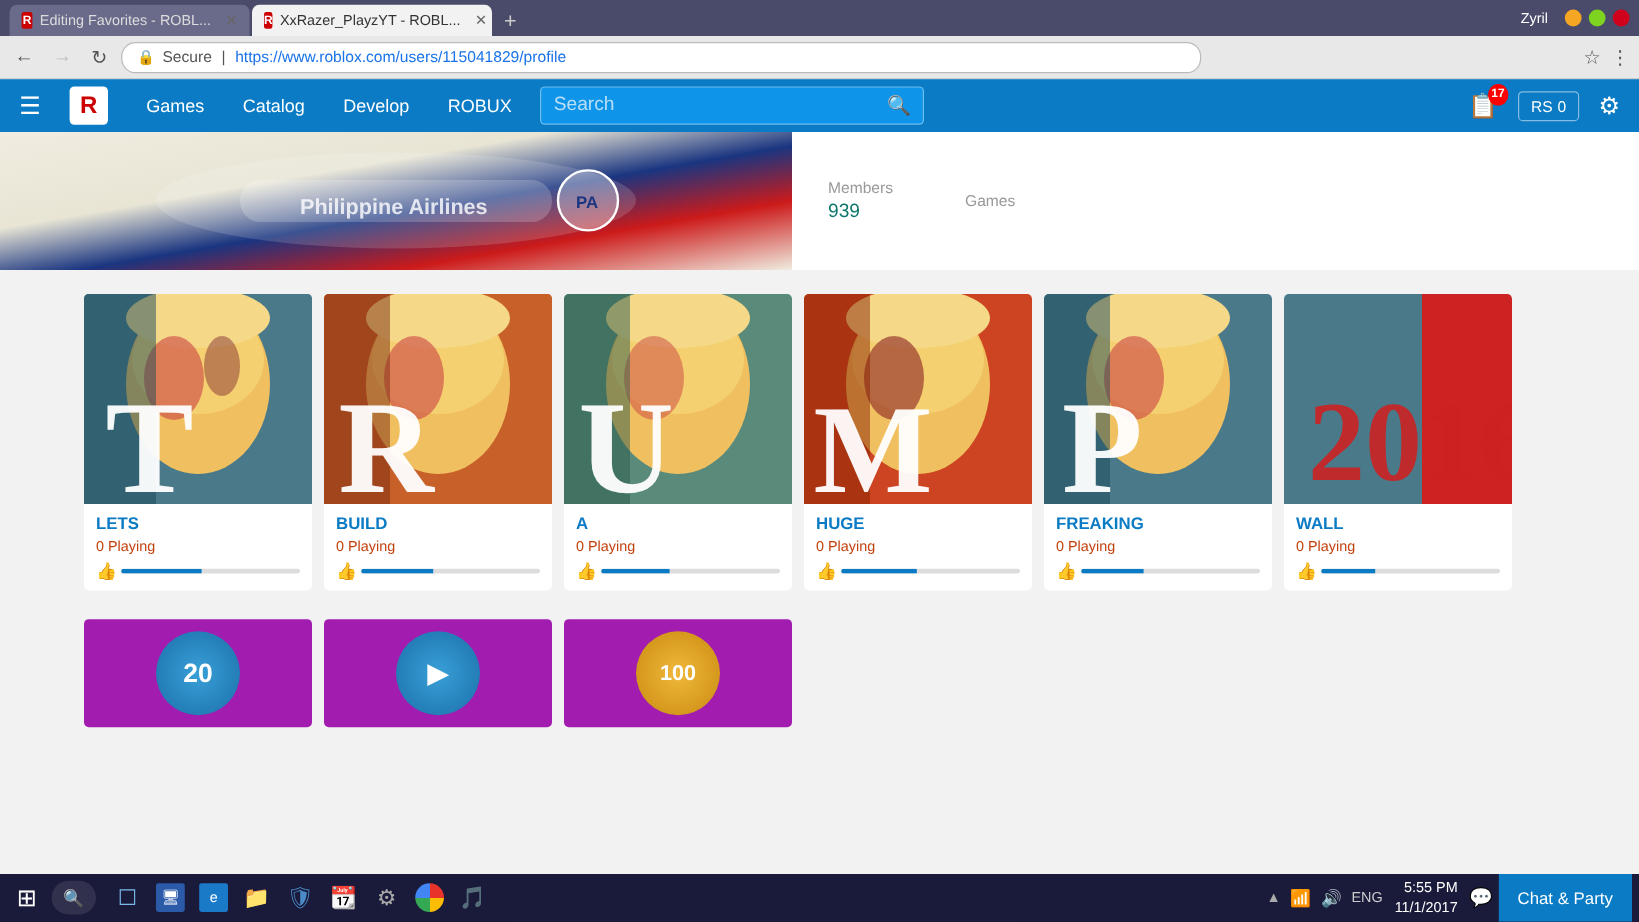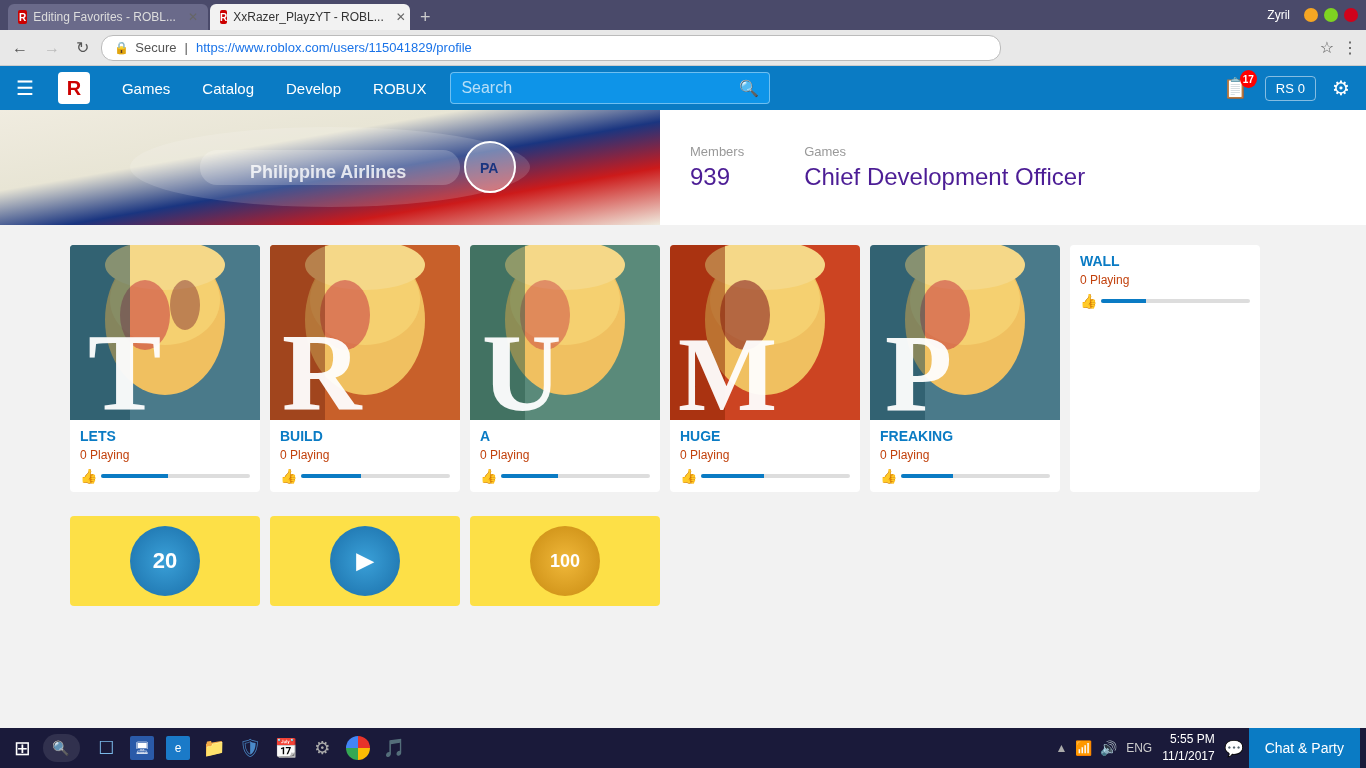--- a/index.html
+++ b/index.html
@@ -53,7 +53,7 @@
     .group-info { background: #fff; flex: 1; display: flex; align-items: center; padding: 20px 30px; gap: 60px; }
     .group-stat { display: flex; flex-direction: column; gap: 4px; }
     .stat-label { color: #999; font-size: 13px; }
-    .stat-value { color: #4c1d95; font-size: 24px; font-weight: 400; }
+    .stat-value { color: #0f766e; font-size: 16px; font-weight: 400; }
 
     
     .main-content { background: #f2f2f2; padding: 20px 70px; }

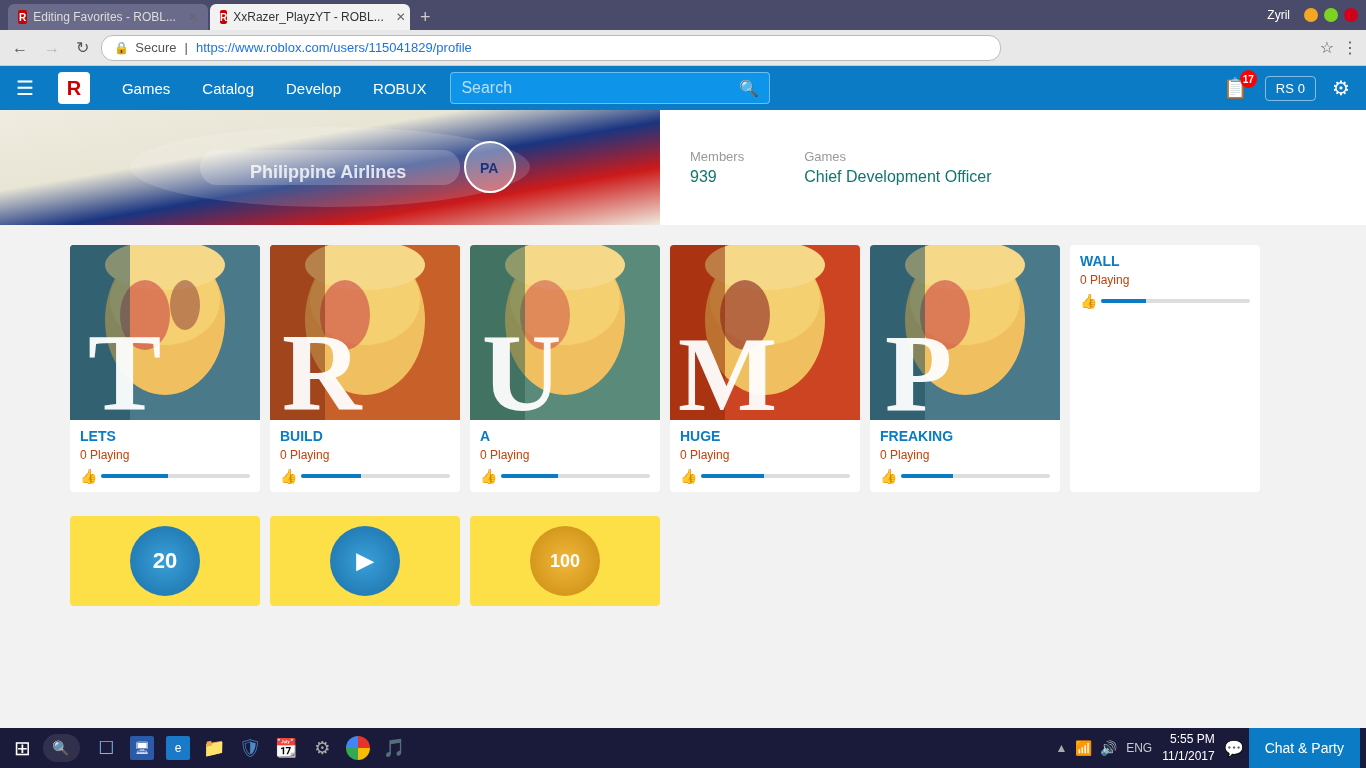--- a/index.html
+++ b/index.html
@@ -200,7 +200,6 @@
     </div>
     <div class="group-stat">
       <span class="stat-label">Games</span>
-      <span class="stat-value">Chief Development Officer</span>
     </div>
   </div>
 </div>

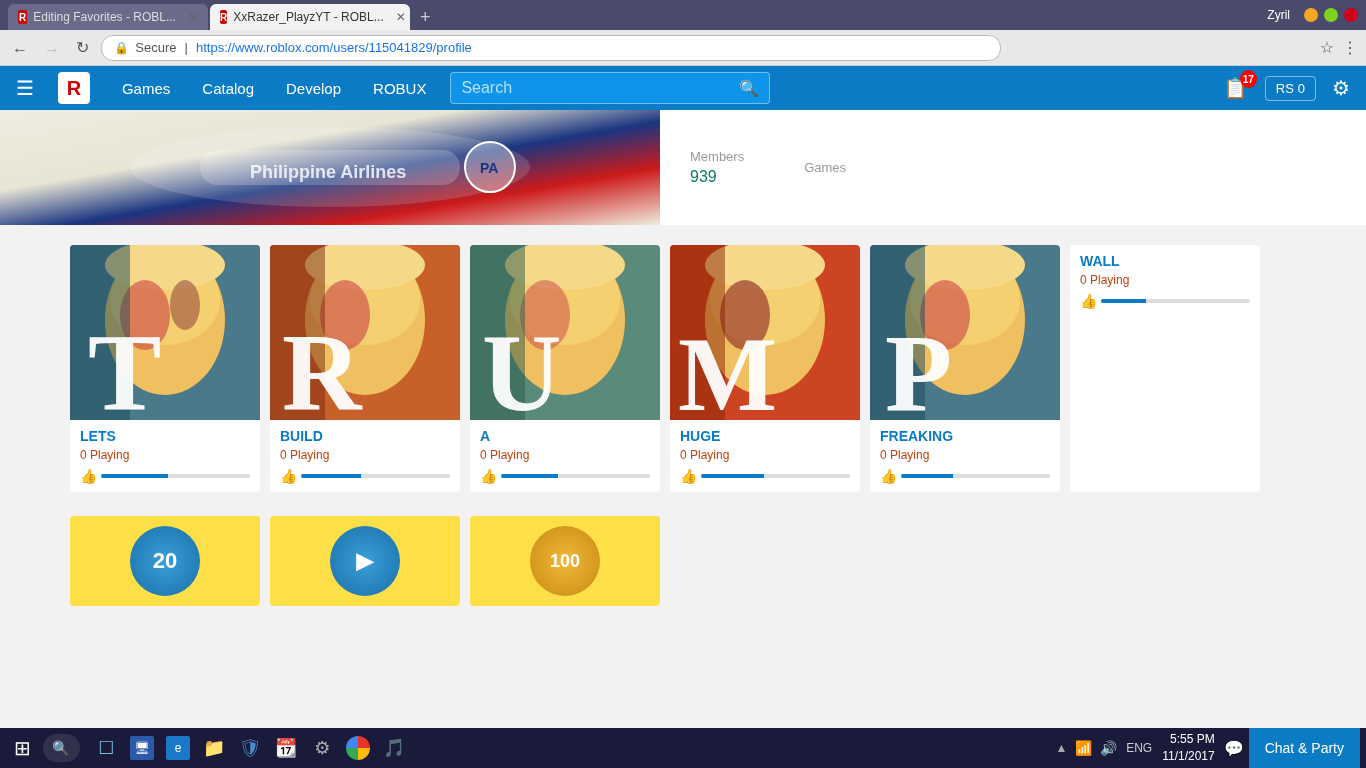--- a/index.html
+++ b/index.html
@@ -338,6 +338,13 @@
     </div>
 
     <div class="game-card">
+      <div class="game-thumb">
+        <svg width="190" height="175" xmlns="http://www.w3.org/2000/svg">
+          <rect width="115" height="175" fill="#4a7a8a"></rect>
+          <rect x="115" y="0" width="75" height="175" fill="#cc2222"></rect>
+          <text x="20" y="155" font-family="Impact, Arial Black" font-size="95" font-weight="900" fill="#cc2222" opacity="0.9">2016</text>
+        </svg>
+      </div>
       <div class="game-info">
         <a class="game-title">WALL</a>
         <div class="game-playing">0 Playing</div>

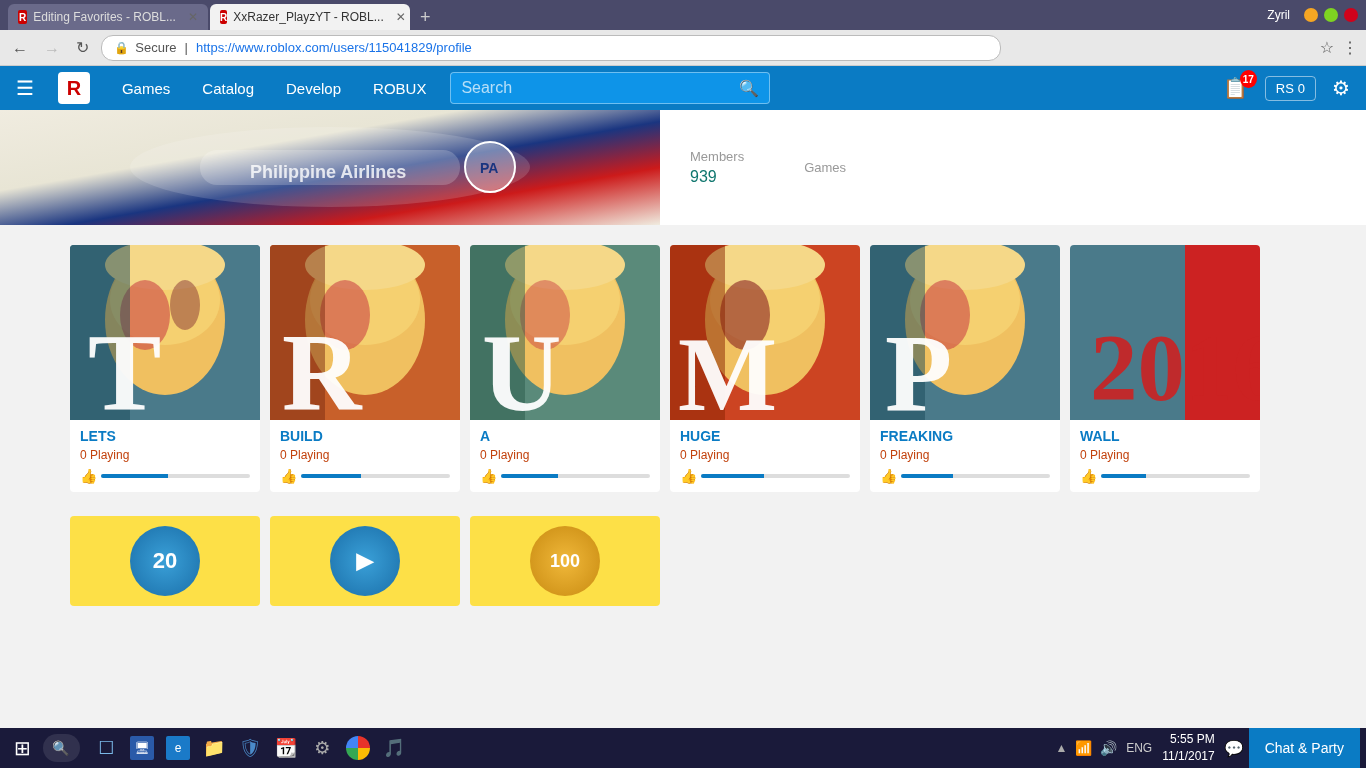--- a/index.html
+++ b/index.html
@@ -78,7 +78,7 @@
     .badges-section { margin-top: 8px; }
     .badges-title { font-size: 22px; color: #333; font-weight: 400; margin-bottom: 14px; }
     .badges-grid { display: flex; gap: 10px; }
-    .badge-card { background: #fde047; border-radius: 4px; width: 190px; height: 90px; display: flex; align-items: center; justify-content: center; }
+    .badge-card { background: #a21caf; border-radius: 4px; width: 190px; height: 90px; display: flex; align-items: center; justify-content: center; }
     .badge-circle { width: 70px; height: 70px; border-radius: 50%; display: flex; align-items: center; justify-content: center; font-size: 24px; font-weight: 900; color: #fff; }
     .badge-blue { background: radial-gradient(circle, #3aa0d8, #1a6ea8); }
     .badge-blue2 { background: radial-gradient(circle, #3aa0d8, #1a6ea8); }

